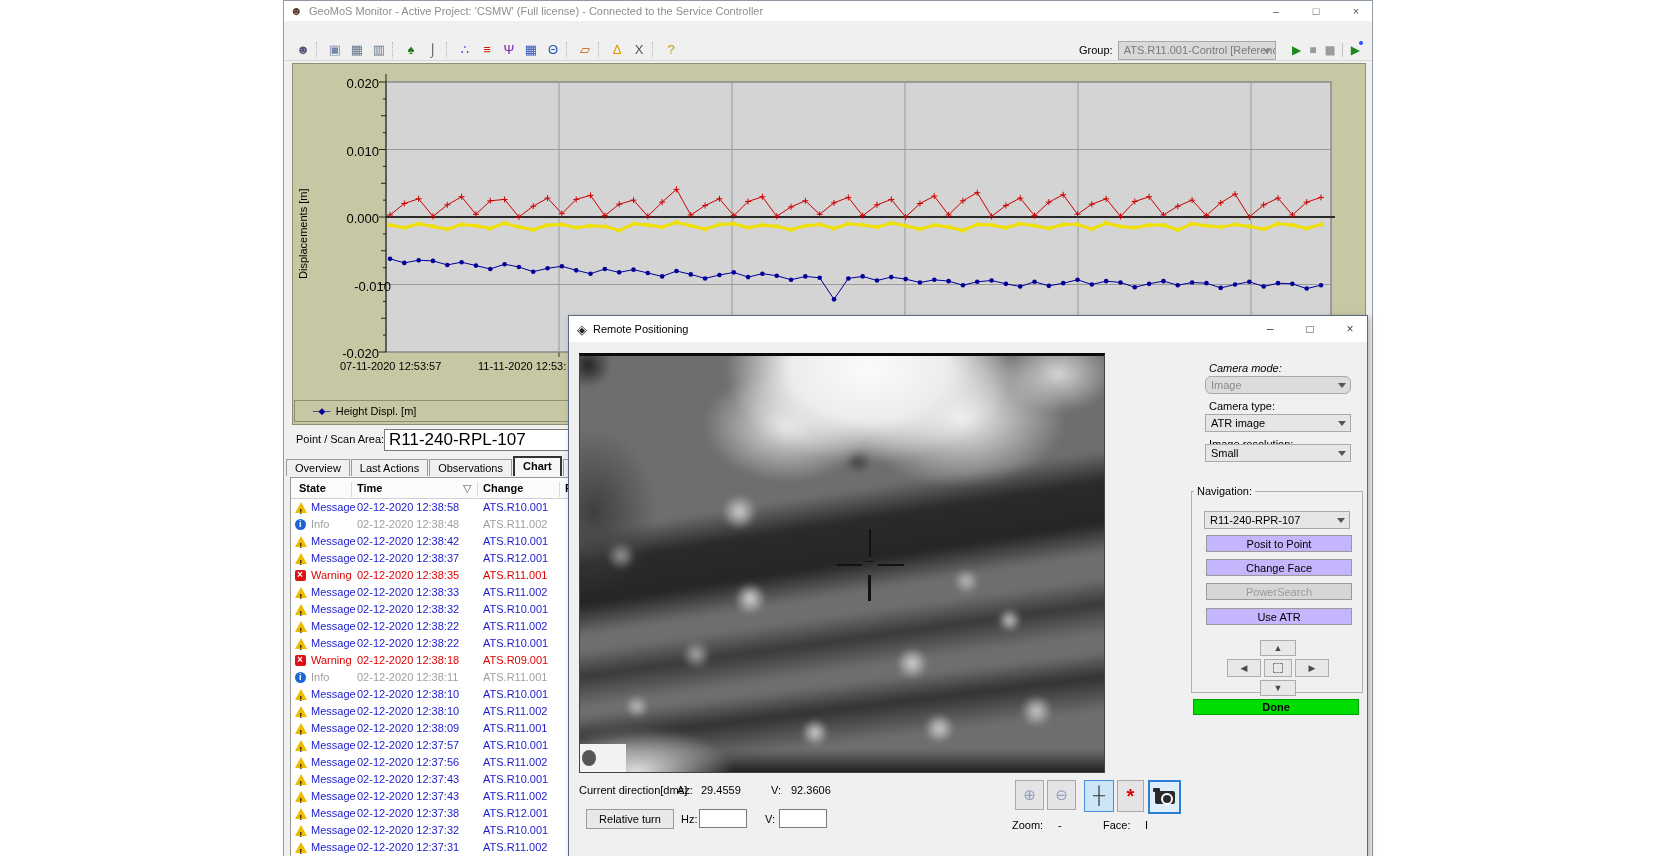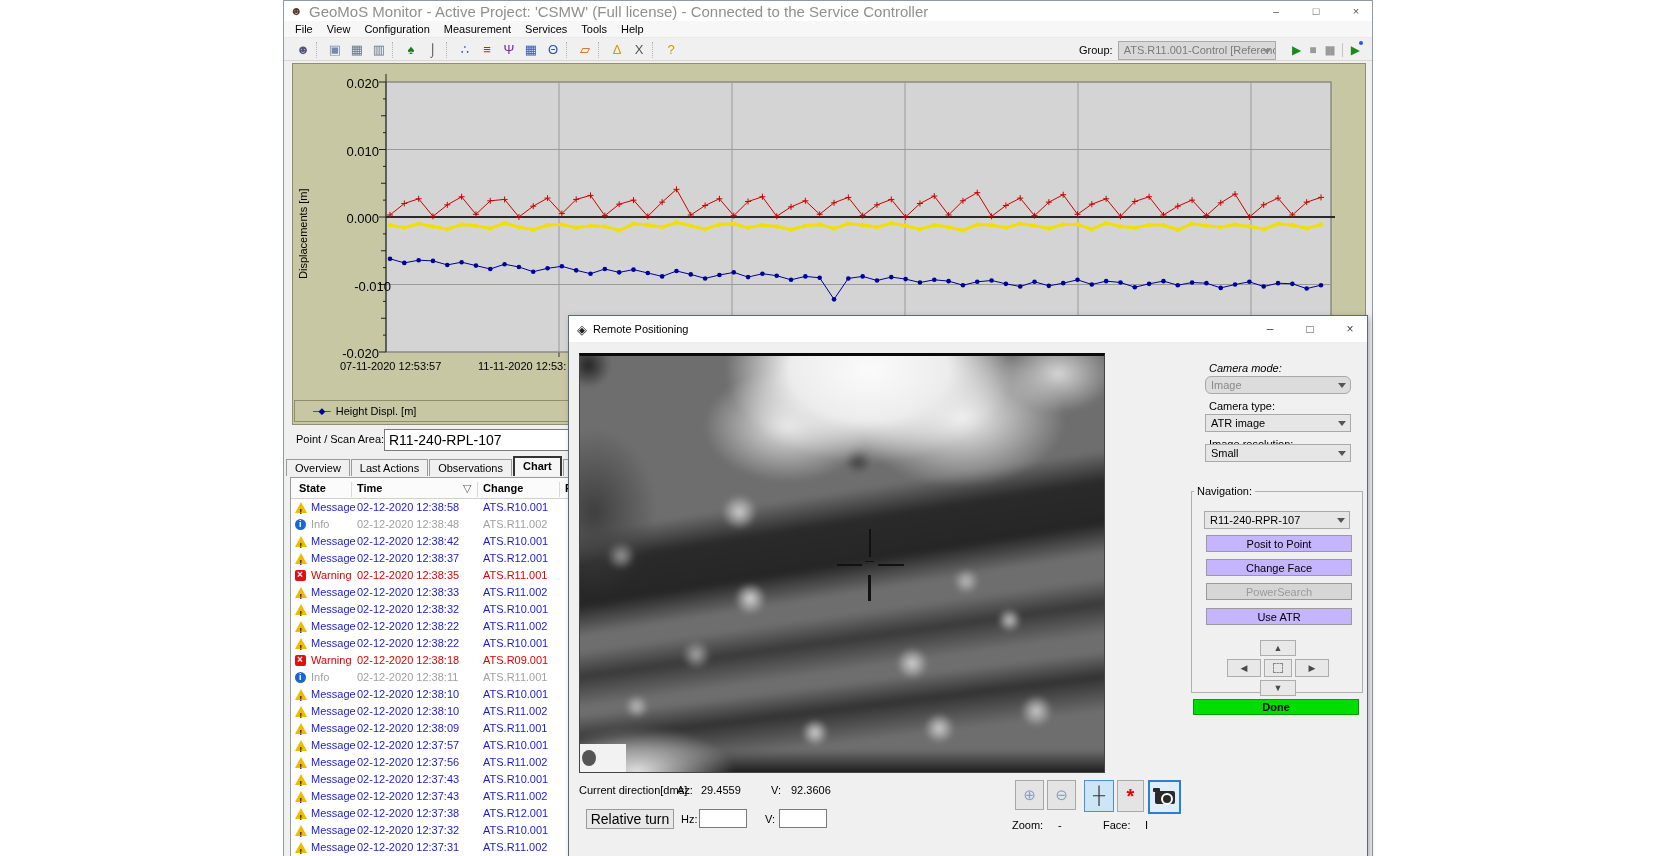--- a/index.html
+++ b/index.html
@@ -10,7 +10,7 @@
   #app { position:absolute; left:283px; top:0; width:1090px; height:856px; background:#f0f0f0; border:1px solid #8f9aa5; border-bottom:none; }
   #titlebar { position:absolute; left:0; top:0; width:100%; height:20px; background:#ffffff; display:flex; align-items:center; }
   #title-icon { width:14px; height:14px; margin:0 5px 0 6px; color:#5a3a2a; font-size:12px; line-height:14px; }
-  #title-text { color:#8f8f8f; font-size:15px; white-space:nowrap; }
+  #title-text { color:#8f8f8f; font-size:11px; white-space:nowrap; }
   #title-btns { position:absolute; right:8px; top:0; height:20px; display:flex; gap:24px; align-items:center; color:#555; }
   #title-btns span { width:16px; text-align:center; cursor:default; font-size:11px; }
 

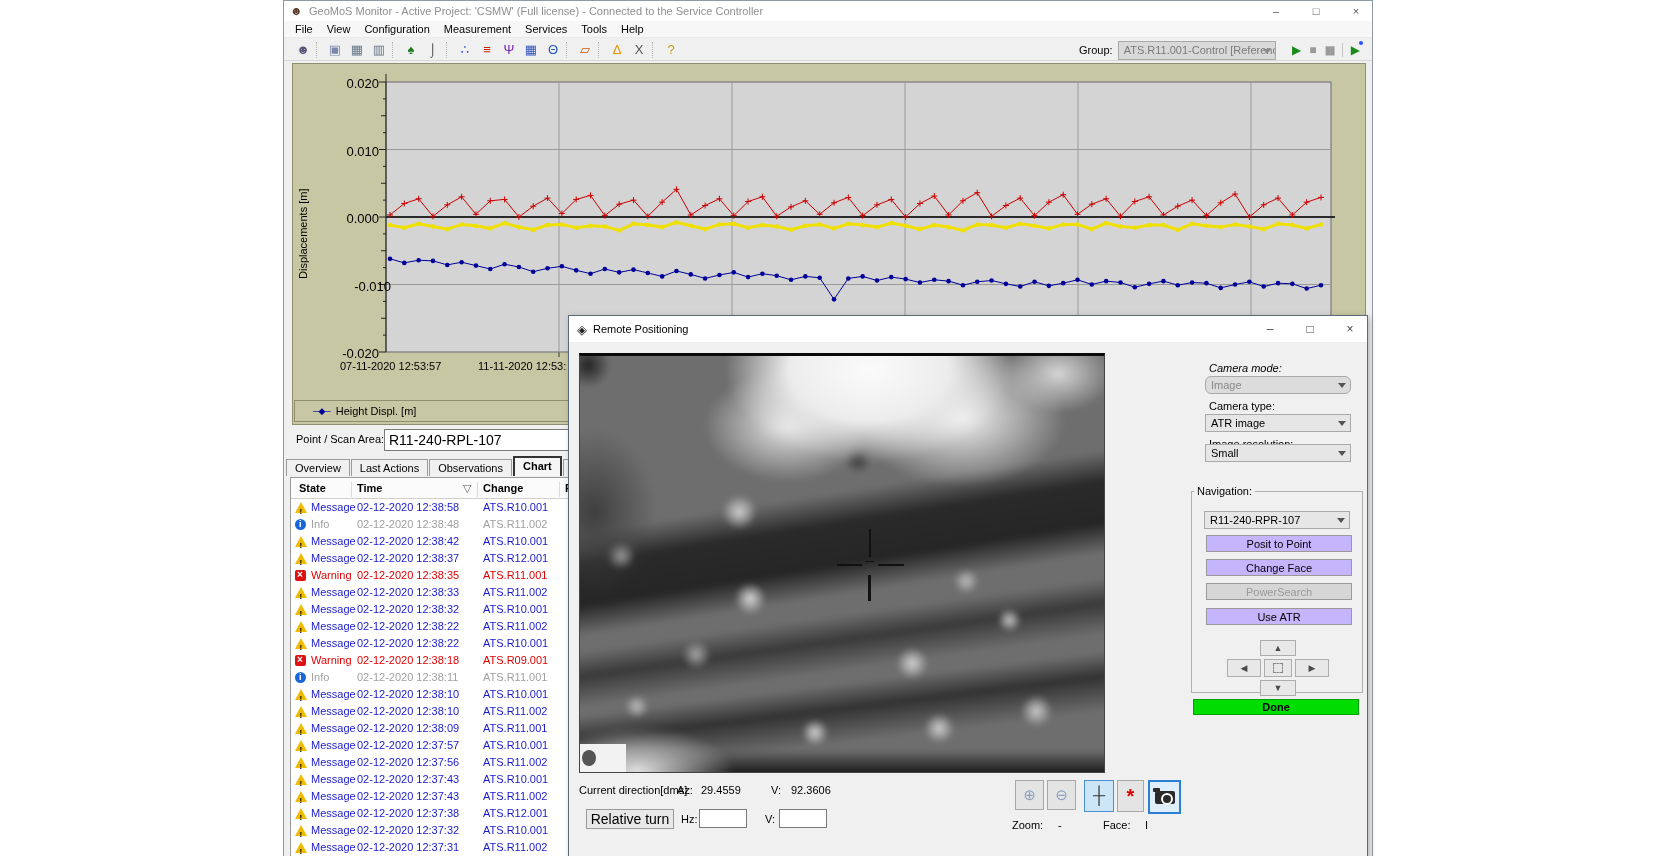--- a/index.html
+++ b/index.html
@@ -180,15 +180,6 @@
       </div>
     </div>
 
-    <div id="menubar">
-      <span class="menu-item">File</span>
-      <span class="menu-item">View</span>
-      <span class="menu-item">Configuration</span>
-      <span class="menu-item">Measurement</span>
-      <span class="menu-item">Services</span>
-      <span class="menu-item">Tools</span>
-      <span class="menu-item">Help</span>
-    </div>
 
     <div id="toolbar">
       <div id="tool-icons">

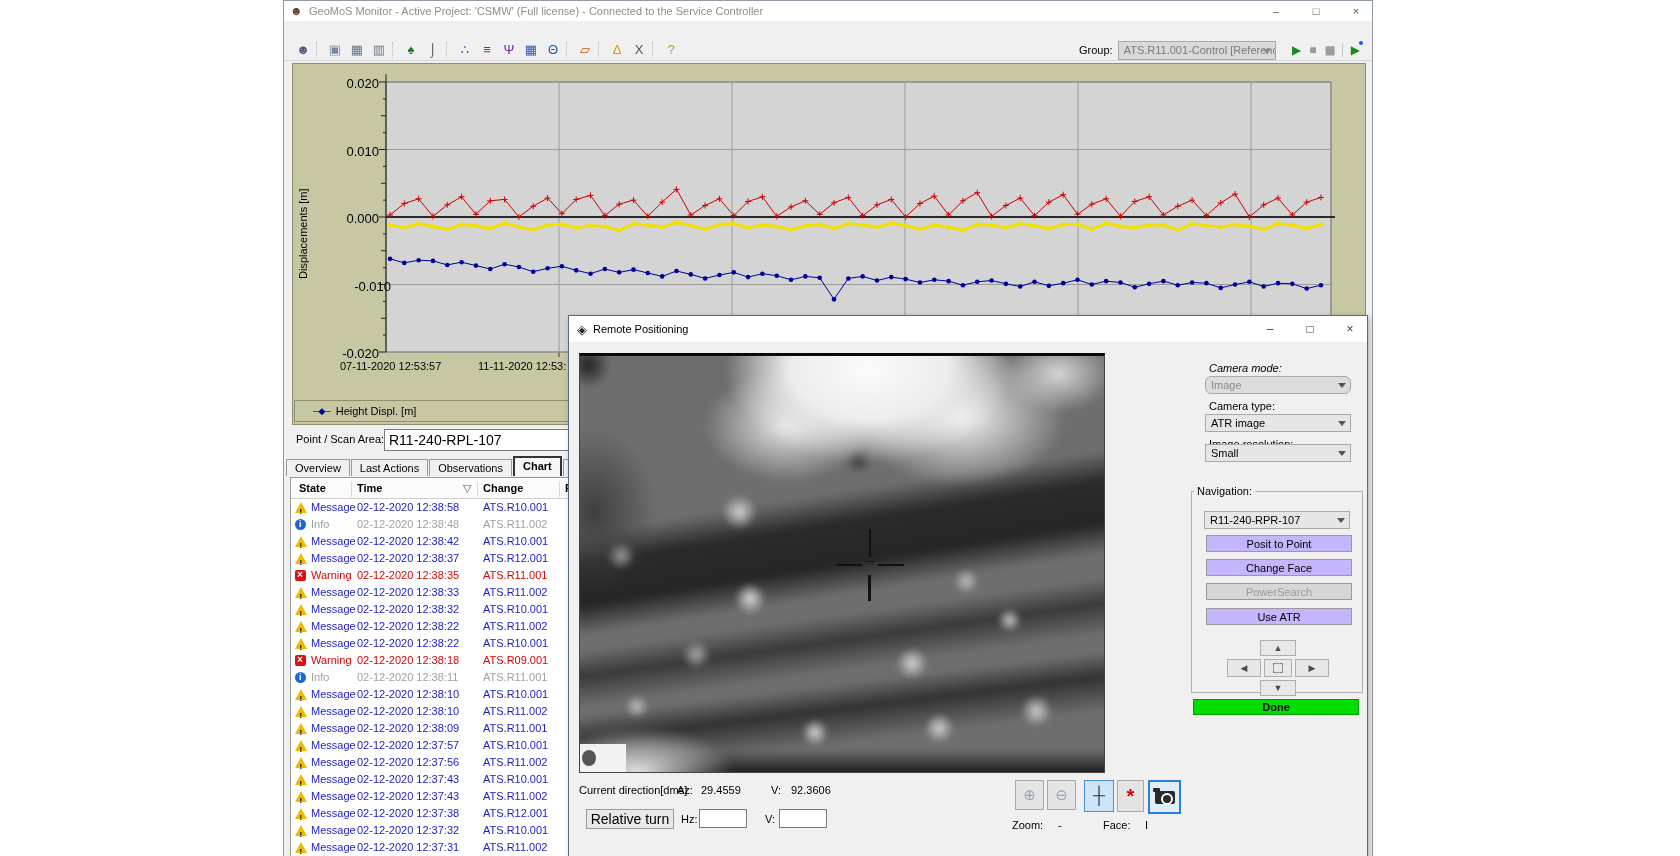--- a/index.html
+++ b/index.html
@@ -49,7 +49,7 @@
   
   #pointscan { position:absolute; left:0; top:428px; width:100%; height:24px; }
   #pointscan label { position:absolute; left:12px; top:4px; }
-  #pointscan input { position:absolute; left:100px; top:0; width:320px; height:22px; border:1px solid #7a7a7a; background:#fff; font-family:"Liberation Sans",sans-serif; font-size:14px; padding:0 4px; }
+  #pointscan input { position:absolute; left:100px; top:0; width:320px; height:22px; border:1px solid #7a7a7a; background:#fff; font-family:"Liberation Sans",sans-serif; font-size:17px; padding:0 4px; }
 
   
   #tabs { position:absolute; left:2px; top:455px; width:1080px; height:20px; display:flex; align-items:flex-end; }

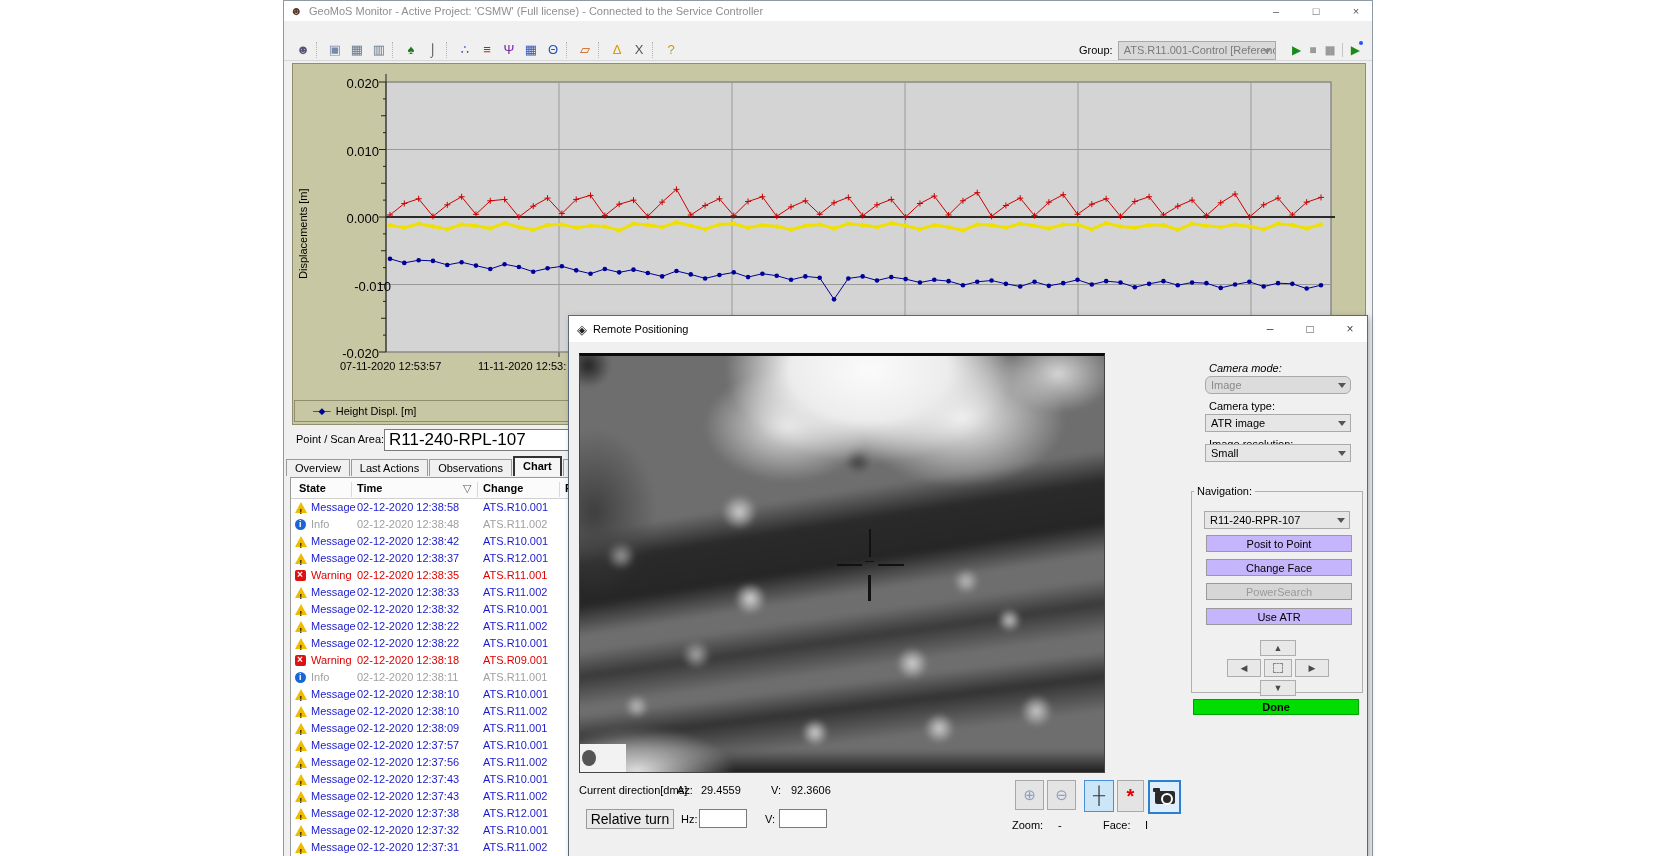--- a/index.html
+++ b/index.html
@@ -125,7 +125,7 @@
   #v-label { position:absolute; left:192px; } #v-value { position:absolute; left:212px; }
 
   #relturn-row { position:absolute; left:0; top:493px; height:22px; width:420px; }
-  #relturn-btn { position:absolute; left:17px; top:0; width:88px; height:20px; background:#e8e8e8; border:1px solid #9a9a9a; font-family:"Liberation Sans",sans-serif; font-size:14px; }
+  #relturn-btn { position:absolute; left:17px; top:0; width:88px; height:20px; background:#e8e8e8; border:1px solid #9a9a9a; font-family:"Liberation Sans",sans-serif; font-size:11px; }
   #hz-label { position:absolute; left:112px; top:4px; }
   #hz-input { position:absolute; left:130px; top:0; width:48px; height:19px; border:1px solid #7a7a7a; background:#fff; }
   #v2-label { position:absolute; left:196px; top:4px; }

